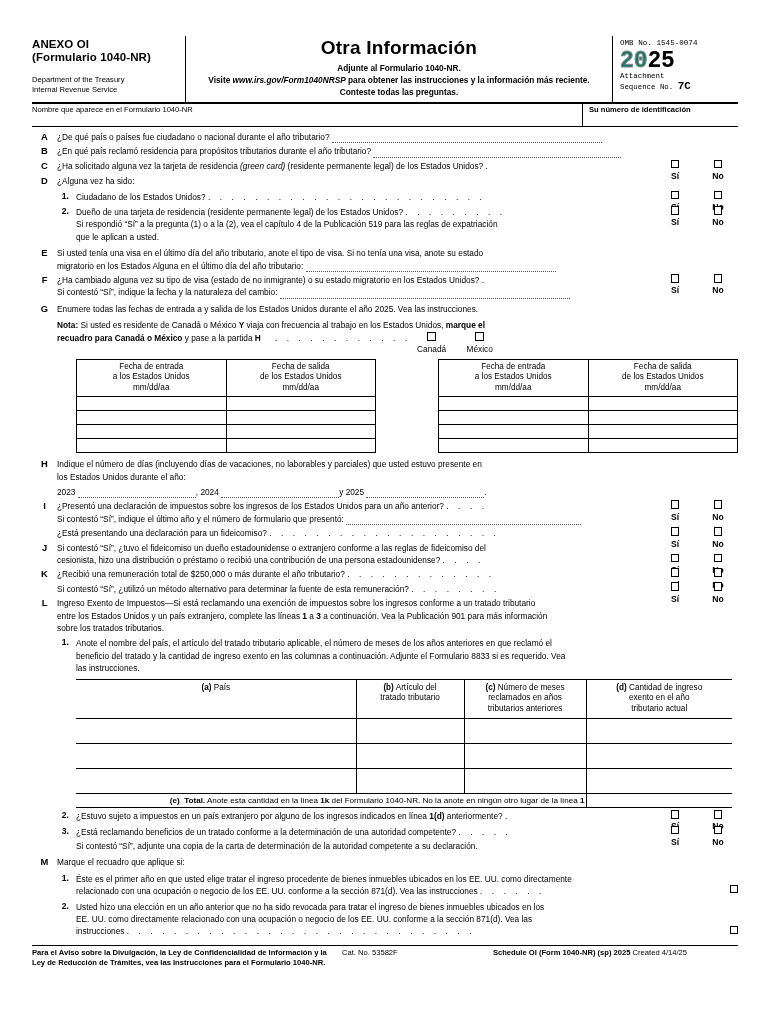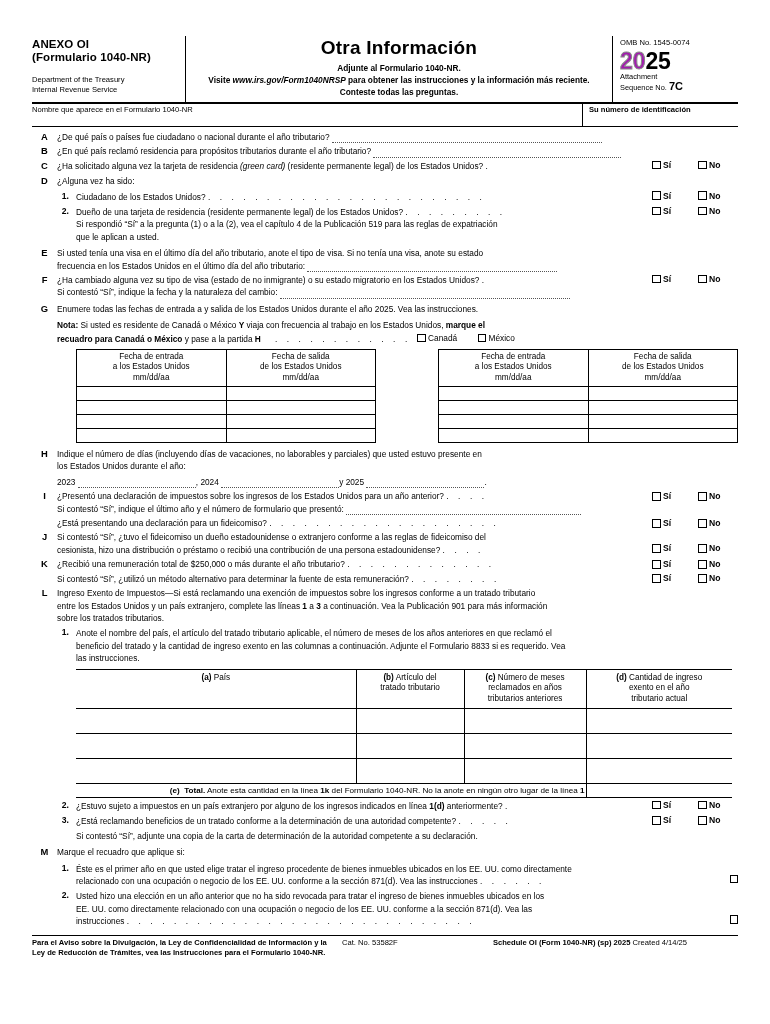--- a/index.html
+++ b/index.html
@@ -60,6 +60,7 @@
     border-left: 1.5px solid #000;
     padding-left: 7px;
     padding-top: 2px;
+    font-family: Liberation Mono, monospace;
   }
   .omb { font-size: 7.6px; line-height: 10px; }
   .yearline {

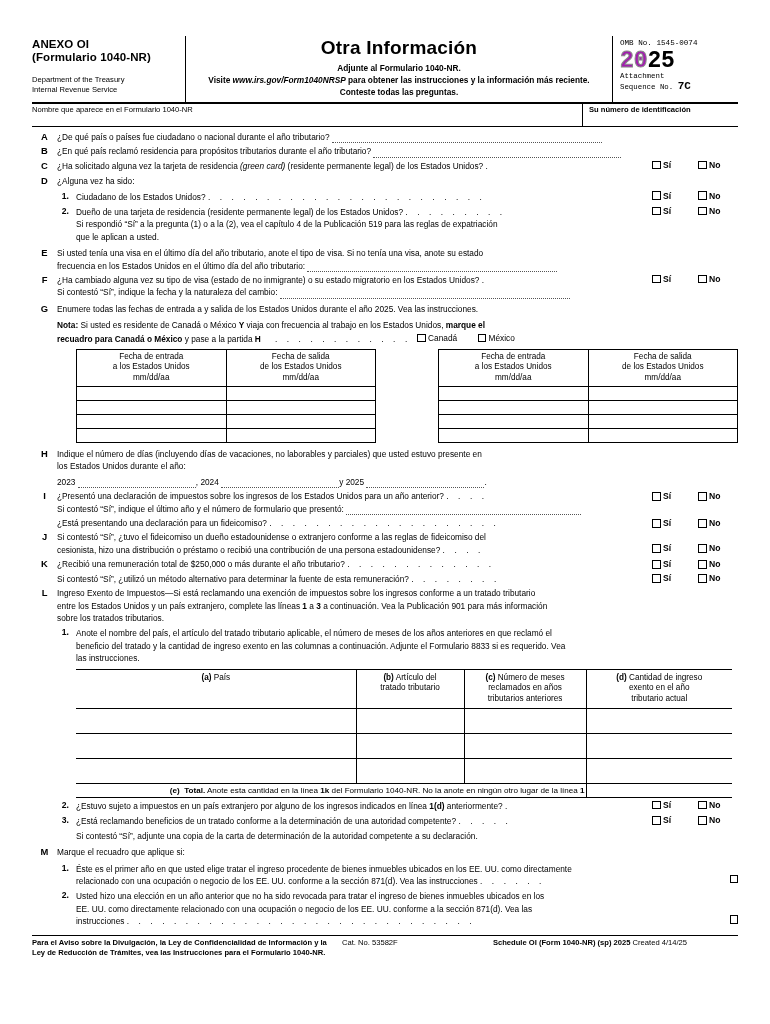--- a/index.html
+++ b/index.html
@@ -71,7 +71,7 @@
   }
   .yr-hollow {
     font-size: 23px; font-weight: bold;
-    color: #a21caf;
+    color: #0f766e;
     -webkit-text-stroke: 1px #888;
     letter-spacing: 0px;
   }

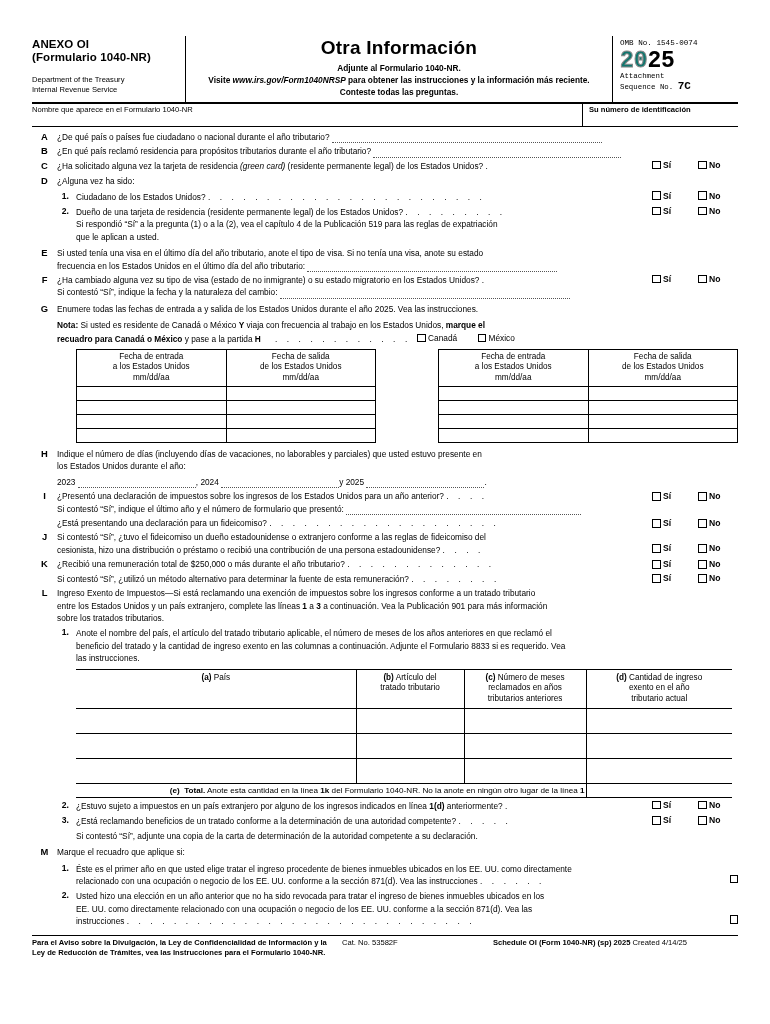--- a/index.html
+++ b/index.html
@@ -154,7 +154,7 @@
     gap: 0px;
     align-items: center;
   }
-  .cbw { display: inline-flex; align-items: center; gap: 2.5px; }
+  .cbw { display: inline-flex; align-items: center; gap: 2.5px; flex-direction: column; }
   .cb {
     display: inline-block;
     width: 8.5px; height: 8.5px;

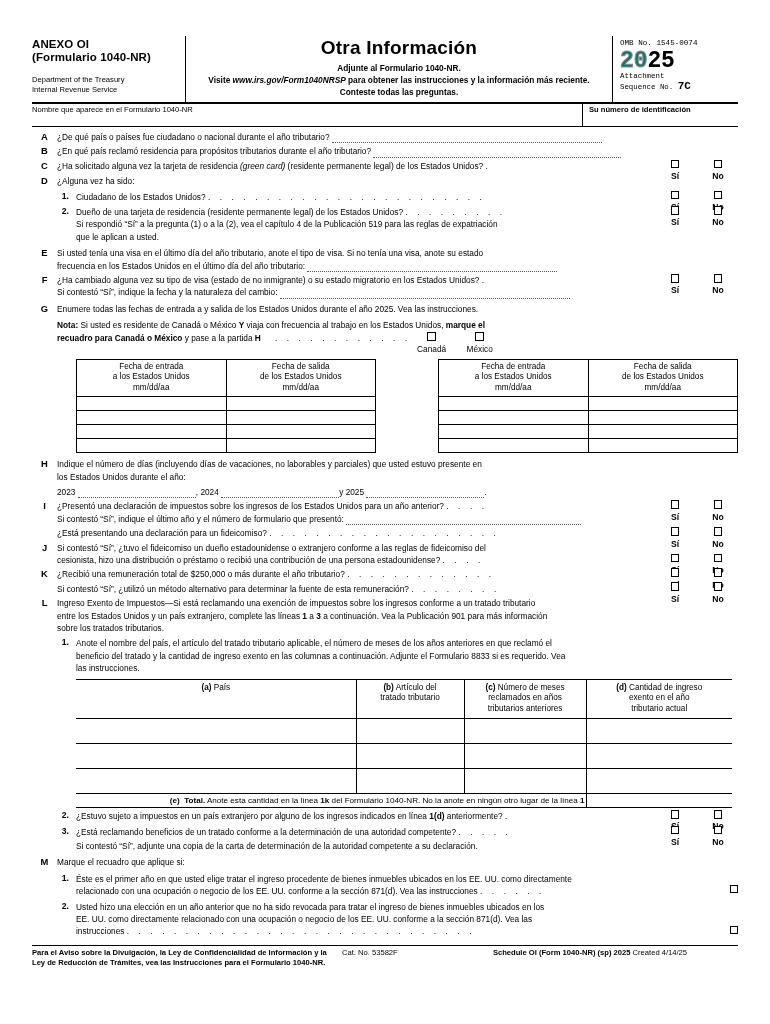--- a/index.html
+++ b/index.html
@@ -357,7 +357,7 @@
     <div class="ltr">E</div>
     <div class="txt">
       <div>Si usted tenía una visa en el último día del año tributario, anote el tipo de visa. Si no tenía una visa, anote su estado</div>
-      <div><span>frecuencia en los Estados Unidos en el último día del año tributario:</span> <span class="fill" style="width:250px"></span></div>
+      <div><span>migratorio en los Estados Alguna en el último día del año tributario:</span> <span class="fill" style="width:250px"></span></div>
     </div>
   </div>
 

